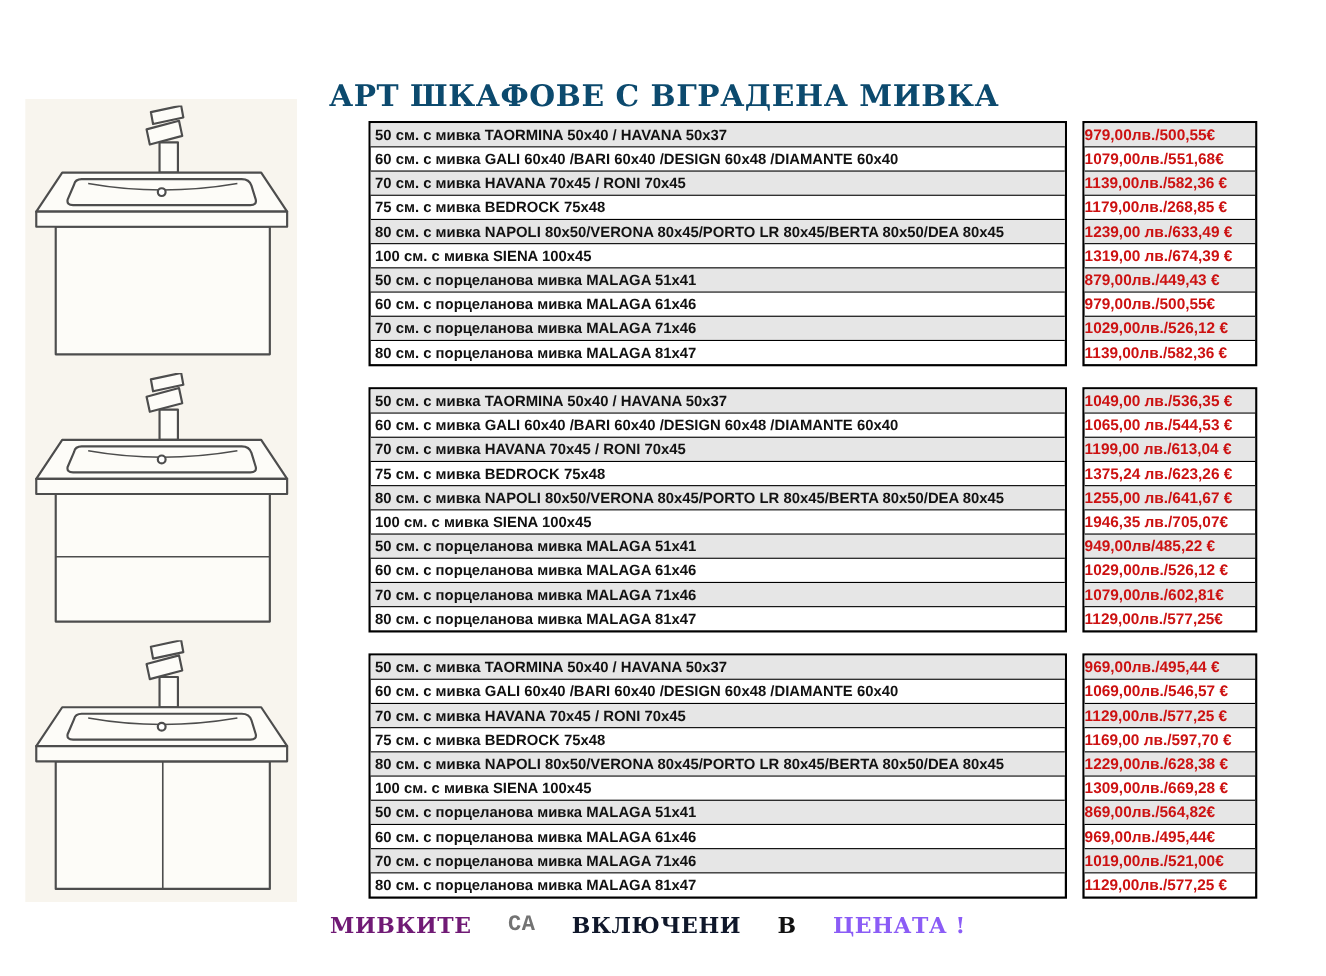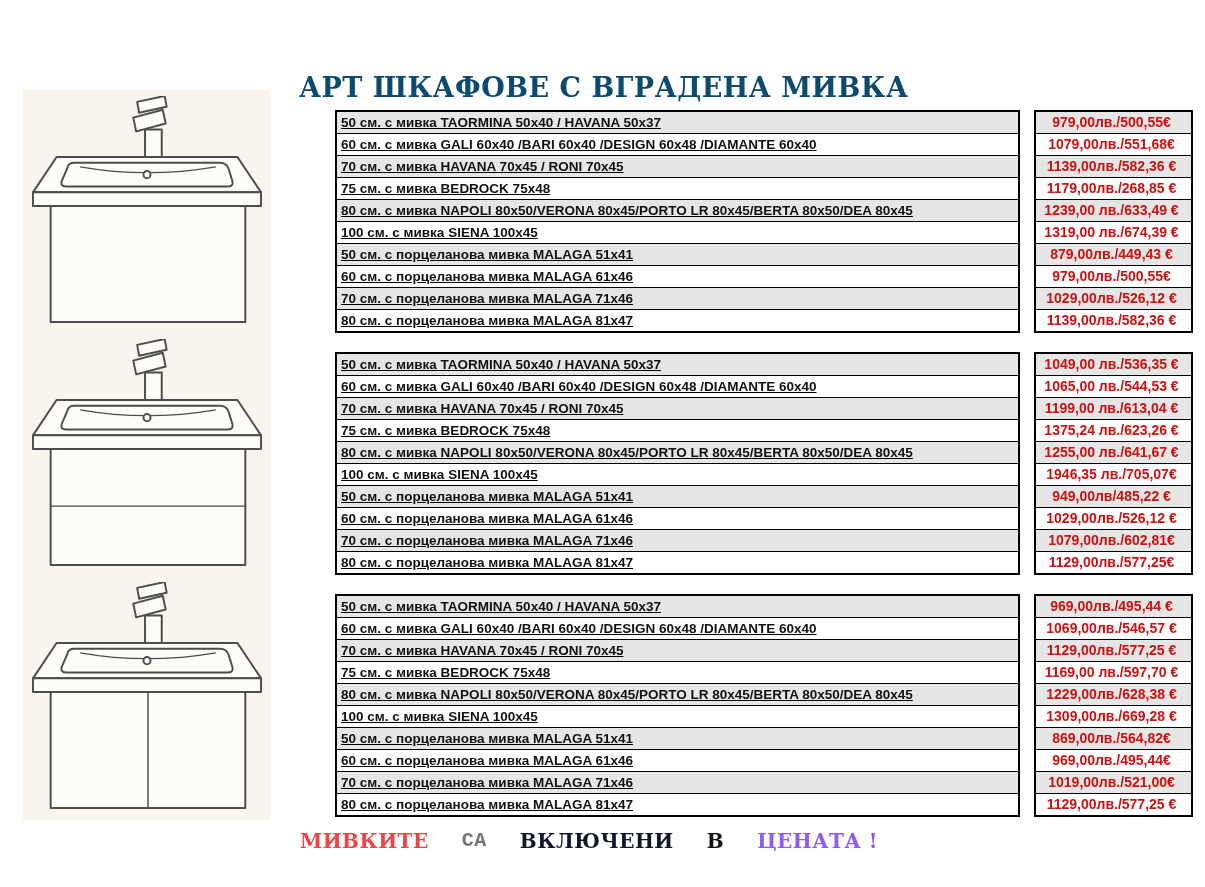--- a/index.html
+++ b/index.html
@@ -23,7 +23,7 @@
   .tables{position:absolute;left:335px;top:110px;}
   .table-pair{display:flex;gap:14px;margin-bottom:19px;}
   .col{border:2px solid var(--border);box-sizing:border-box;background:#fff;}
-  .col.desc{width:685px;text-decoration:underline;}
+  .col.desc{width:635px;}
   .col.price{width:159px;}
   .trow{height:21px;line-height:21px;white-space:nowrap;overflow:hidden;box-sizing:content-box;}
   .trow + .trow{border-top:1px solid var(--border);}

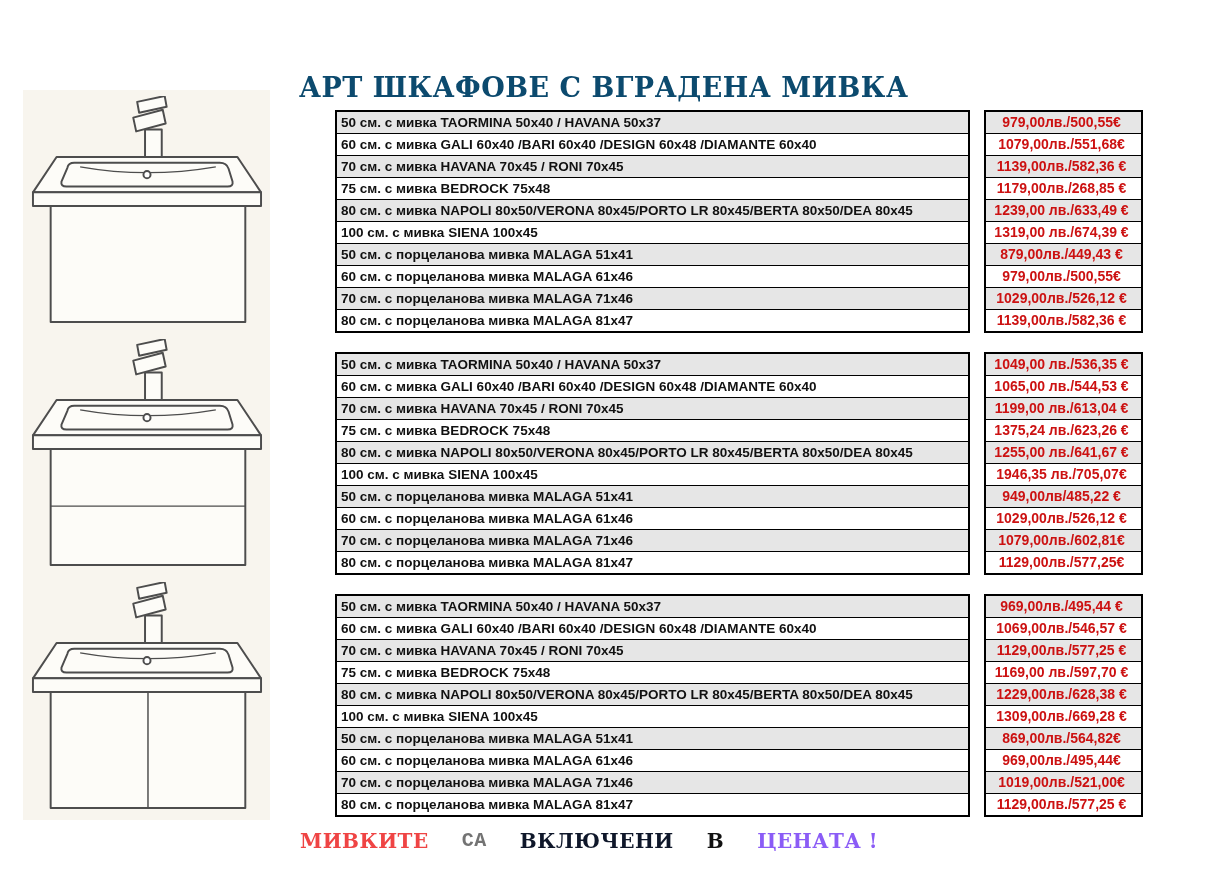--- a/index.html
+++ b/index.html
@@ -29,7 +29,7 @@
   .trow + .trow{border-top:1px solid var(--border);}
   .trow:nth-child(odd){background:var(--shade);}
   .tlabel{font-weight:bold;font-size:13.5px;color:#111;padding:0 2px 0 4px;}
-  .tprice{font-weight:bold;font-size:14px;color:var(--red);text-align:center;padding-right:4px;}
+  .tprice{font-weight:bold;font-size:14px;color:var(--red);text-align:left;padding-right:4px;}
 
   .footer{position:absolute;left:300px;top:829px;width:578px;display:flex;
           justify-content:space-between;font-family:"DejaVu Serif",serif;

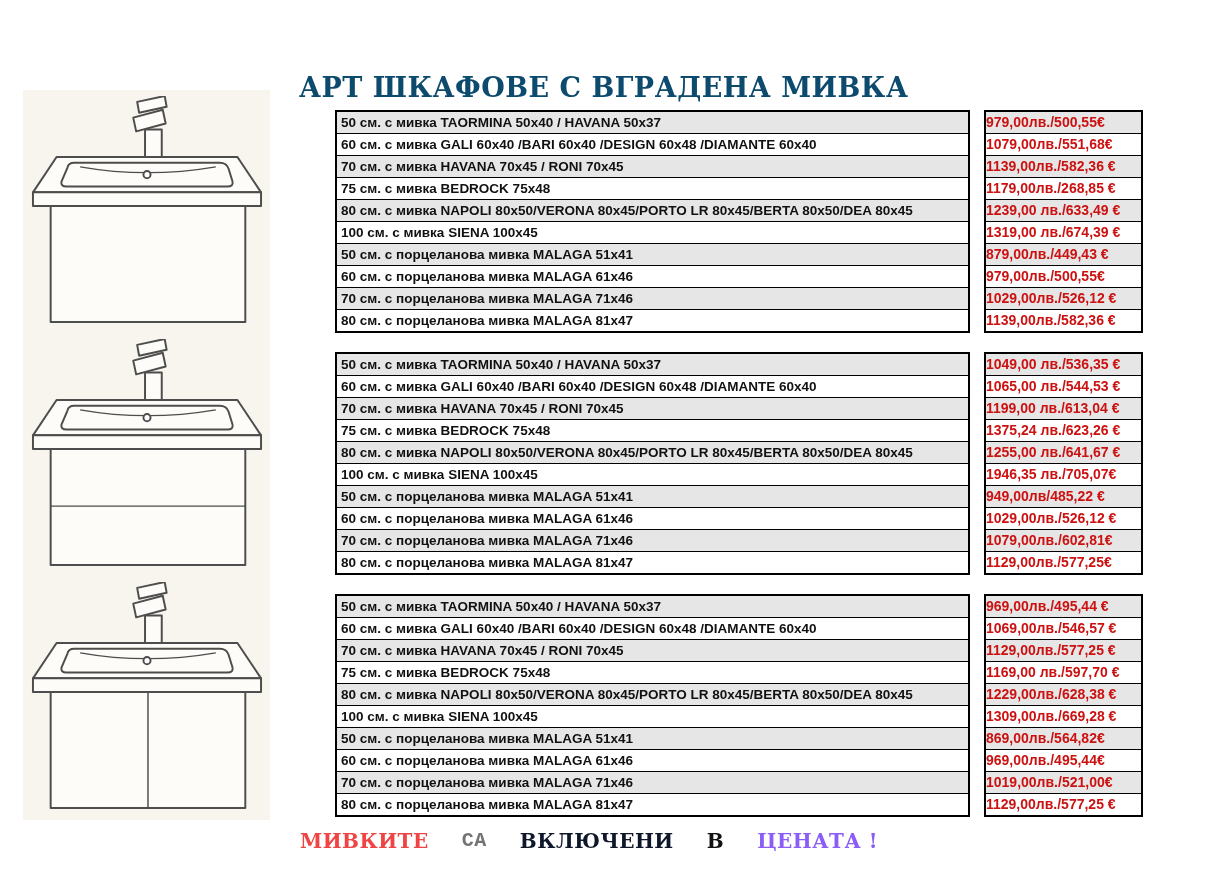--- a/index.html
+++ b/index.html
@@ -182,7 +182,7 @@
   </div>
 
   <div class="footer">
-      <span style="color: #ef4444;">МИВКИТЕ</span>
+      <span style="color: #701a75;">МИВКИТЕ</span>
       <span style="color: #737373; font-family: Liberation Mono, monospace;">СА</span>
       <span style="color: #0f172a;">ВКЛЮЧЕНИ</span>
       <span style="color: rgb(17, 17, 17);">В</span>

